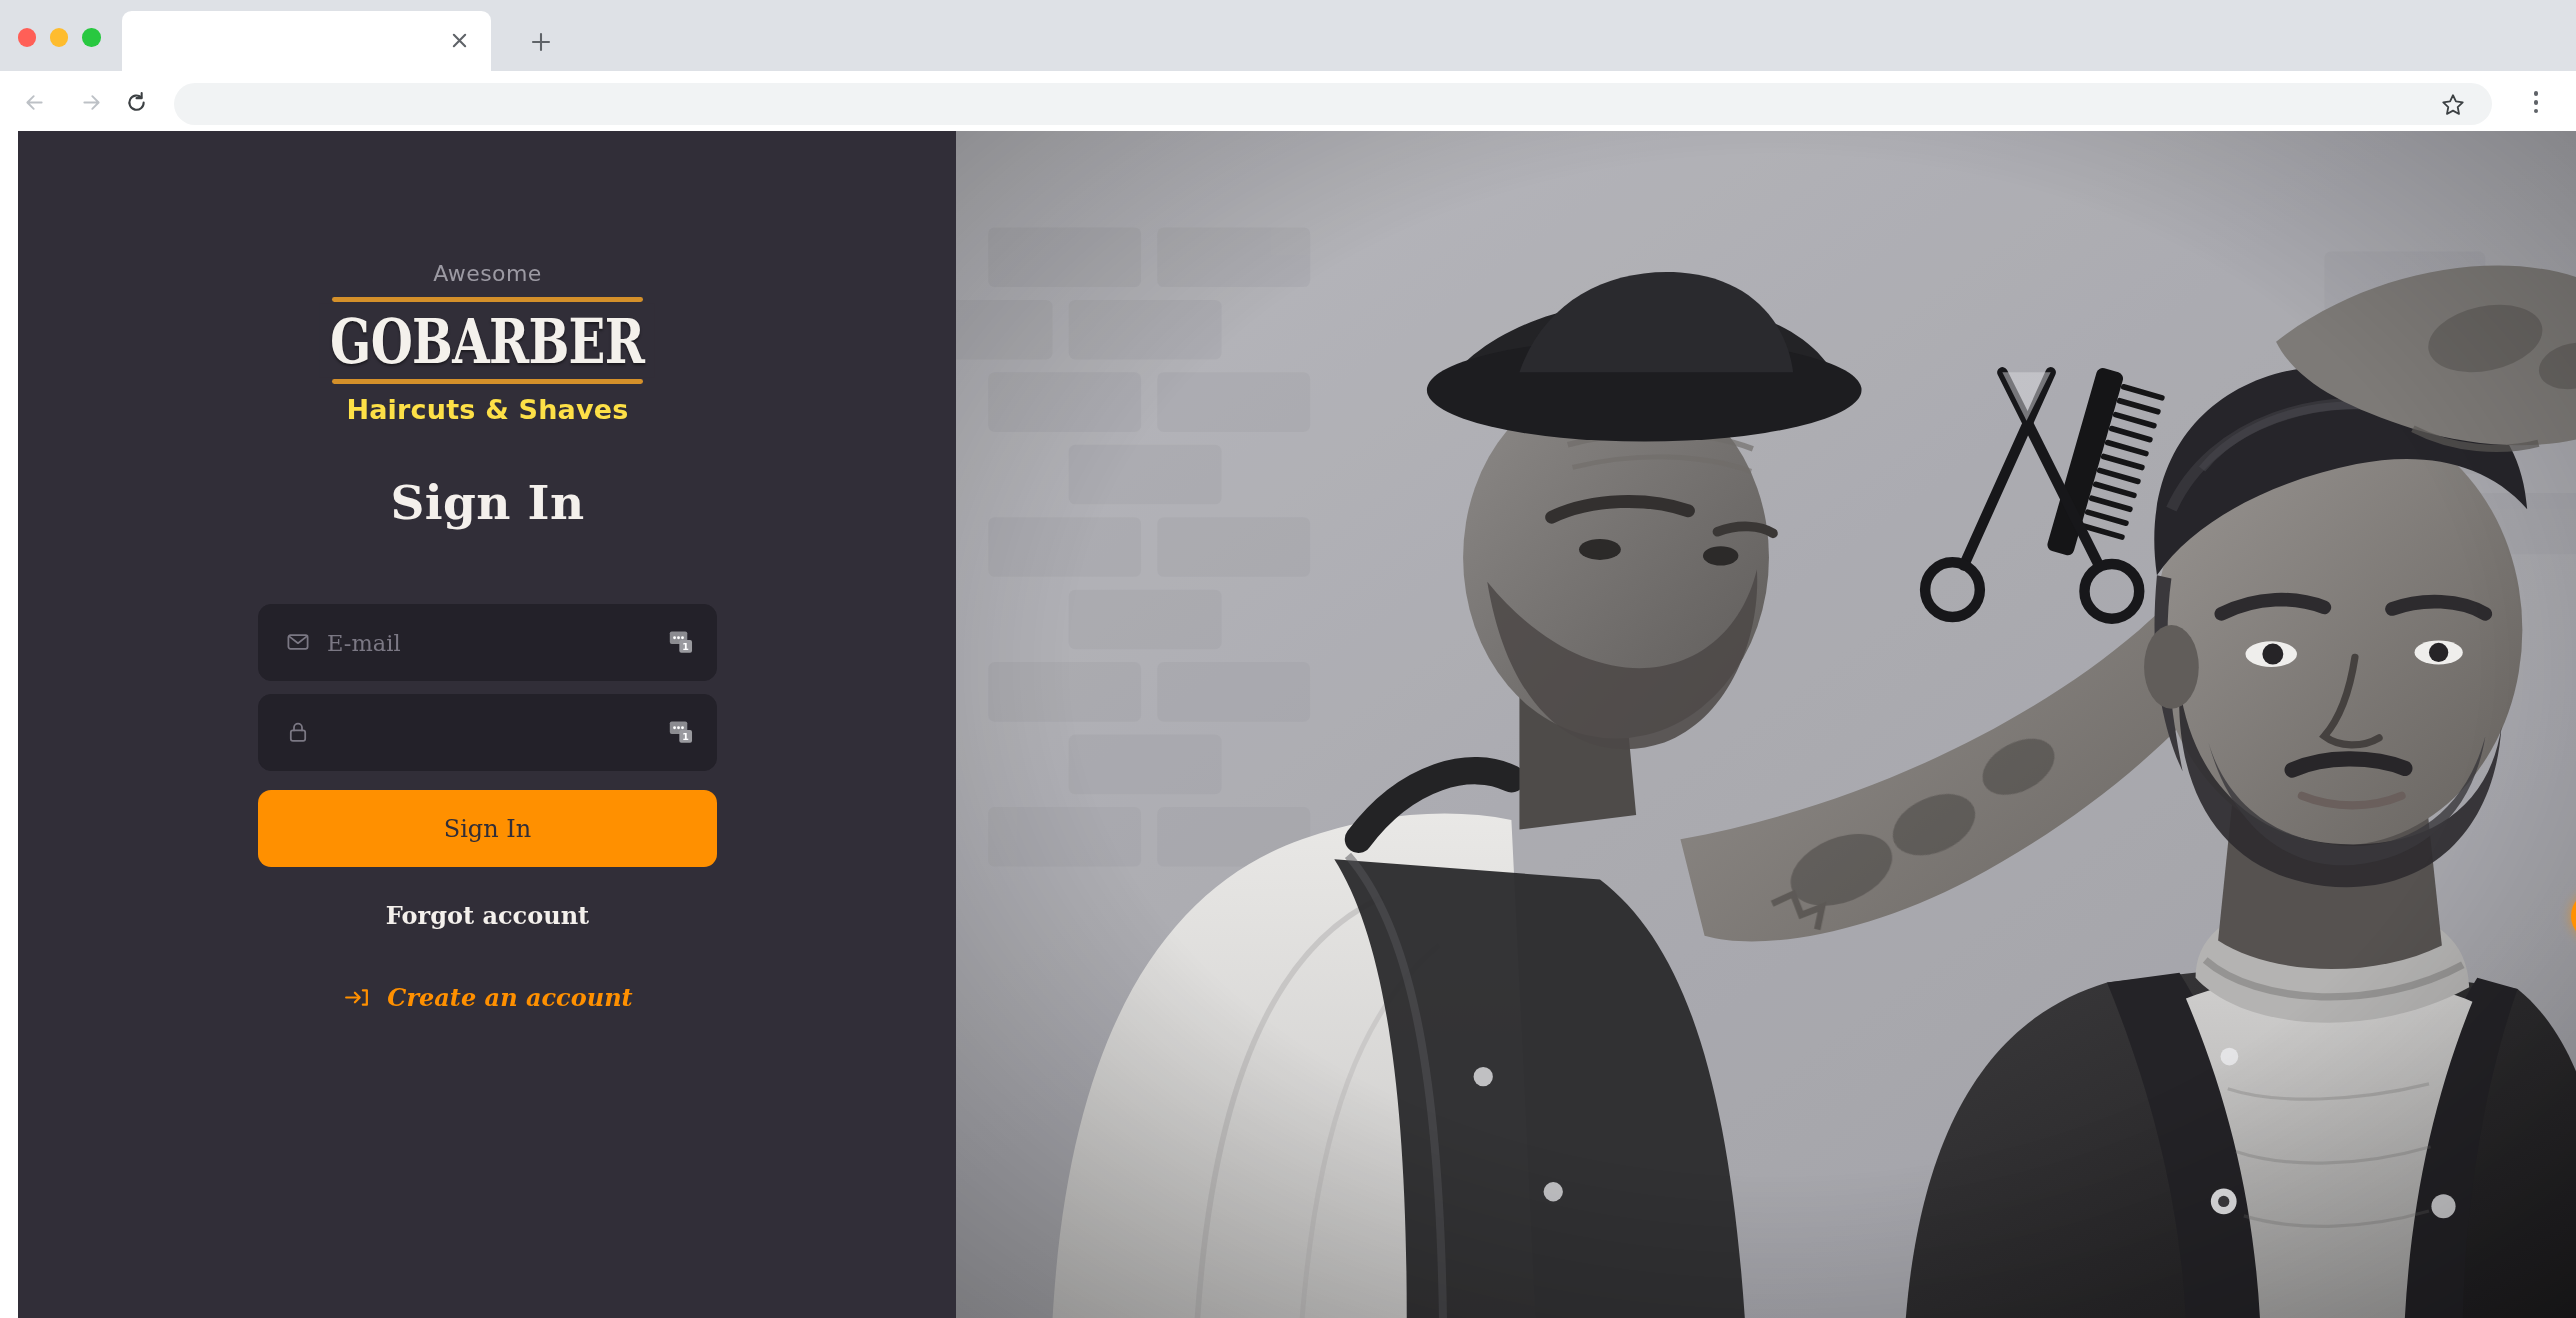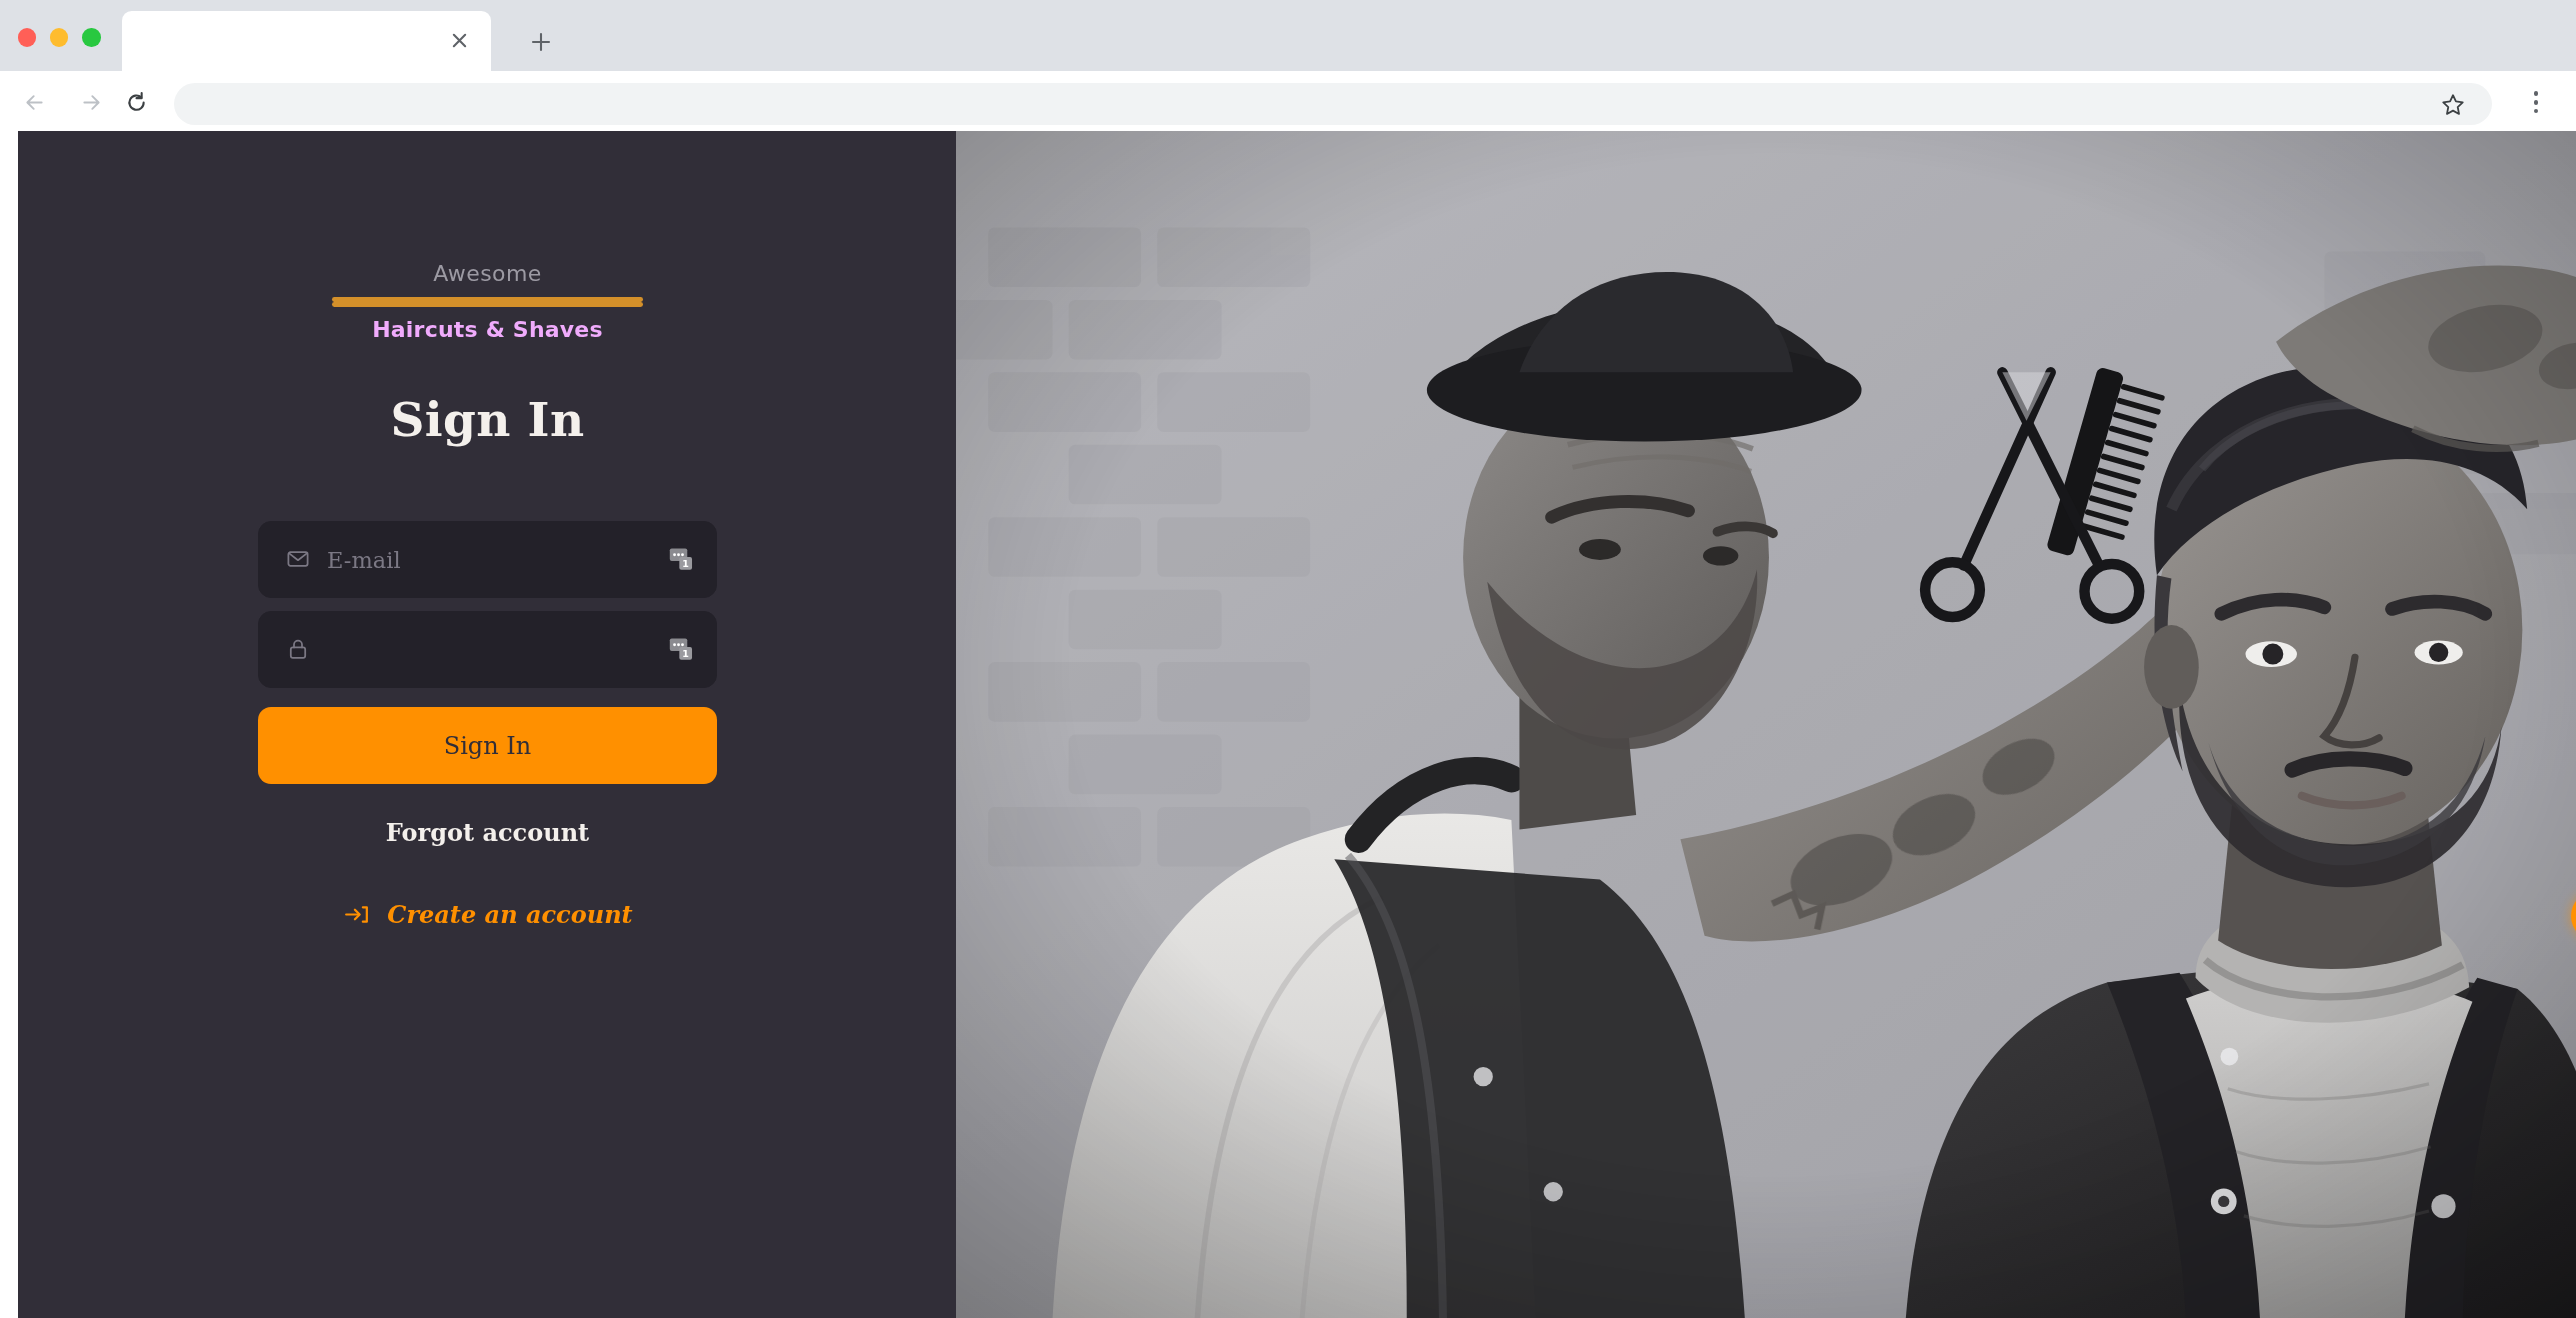--- a/index.html
+++ b/index.html
@@ -467,6 +467,12 @@
         <div class="logo-block">
           <div class="logo-top-word">Awesome</div>
           <div class="logo-rule"></div>
+          <div class="logo-main-row">
+            <div class="logo-dot logo-dot-left"></div>
+            <div class="logo-dash"></div>
+            <div class="logo-wordmark">GOBARBER</div>
+            <div class="logo-dot logo-dot-right"></div>
+          </div>
           <div class="logo-rule"></div>
           <div class="logo-bottom-word">Haircuts &amp; Shaves</div>
         </div>

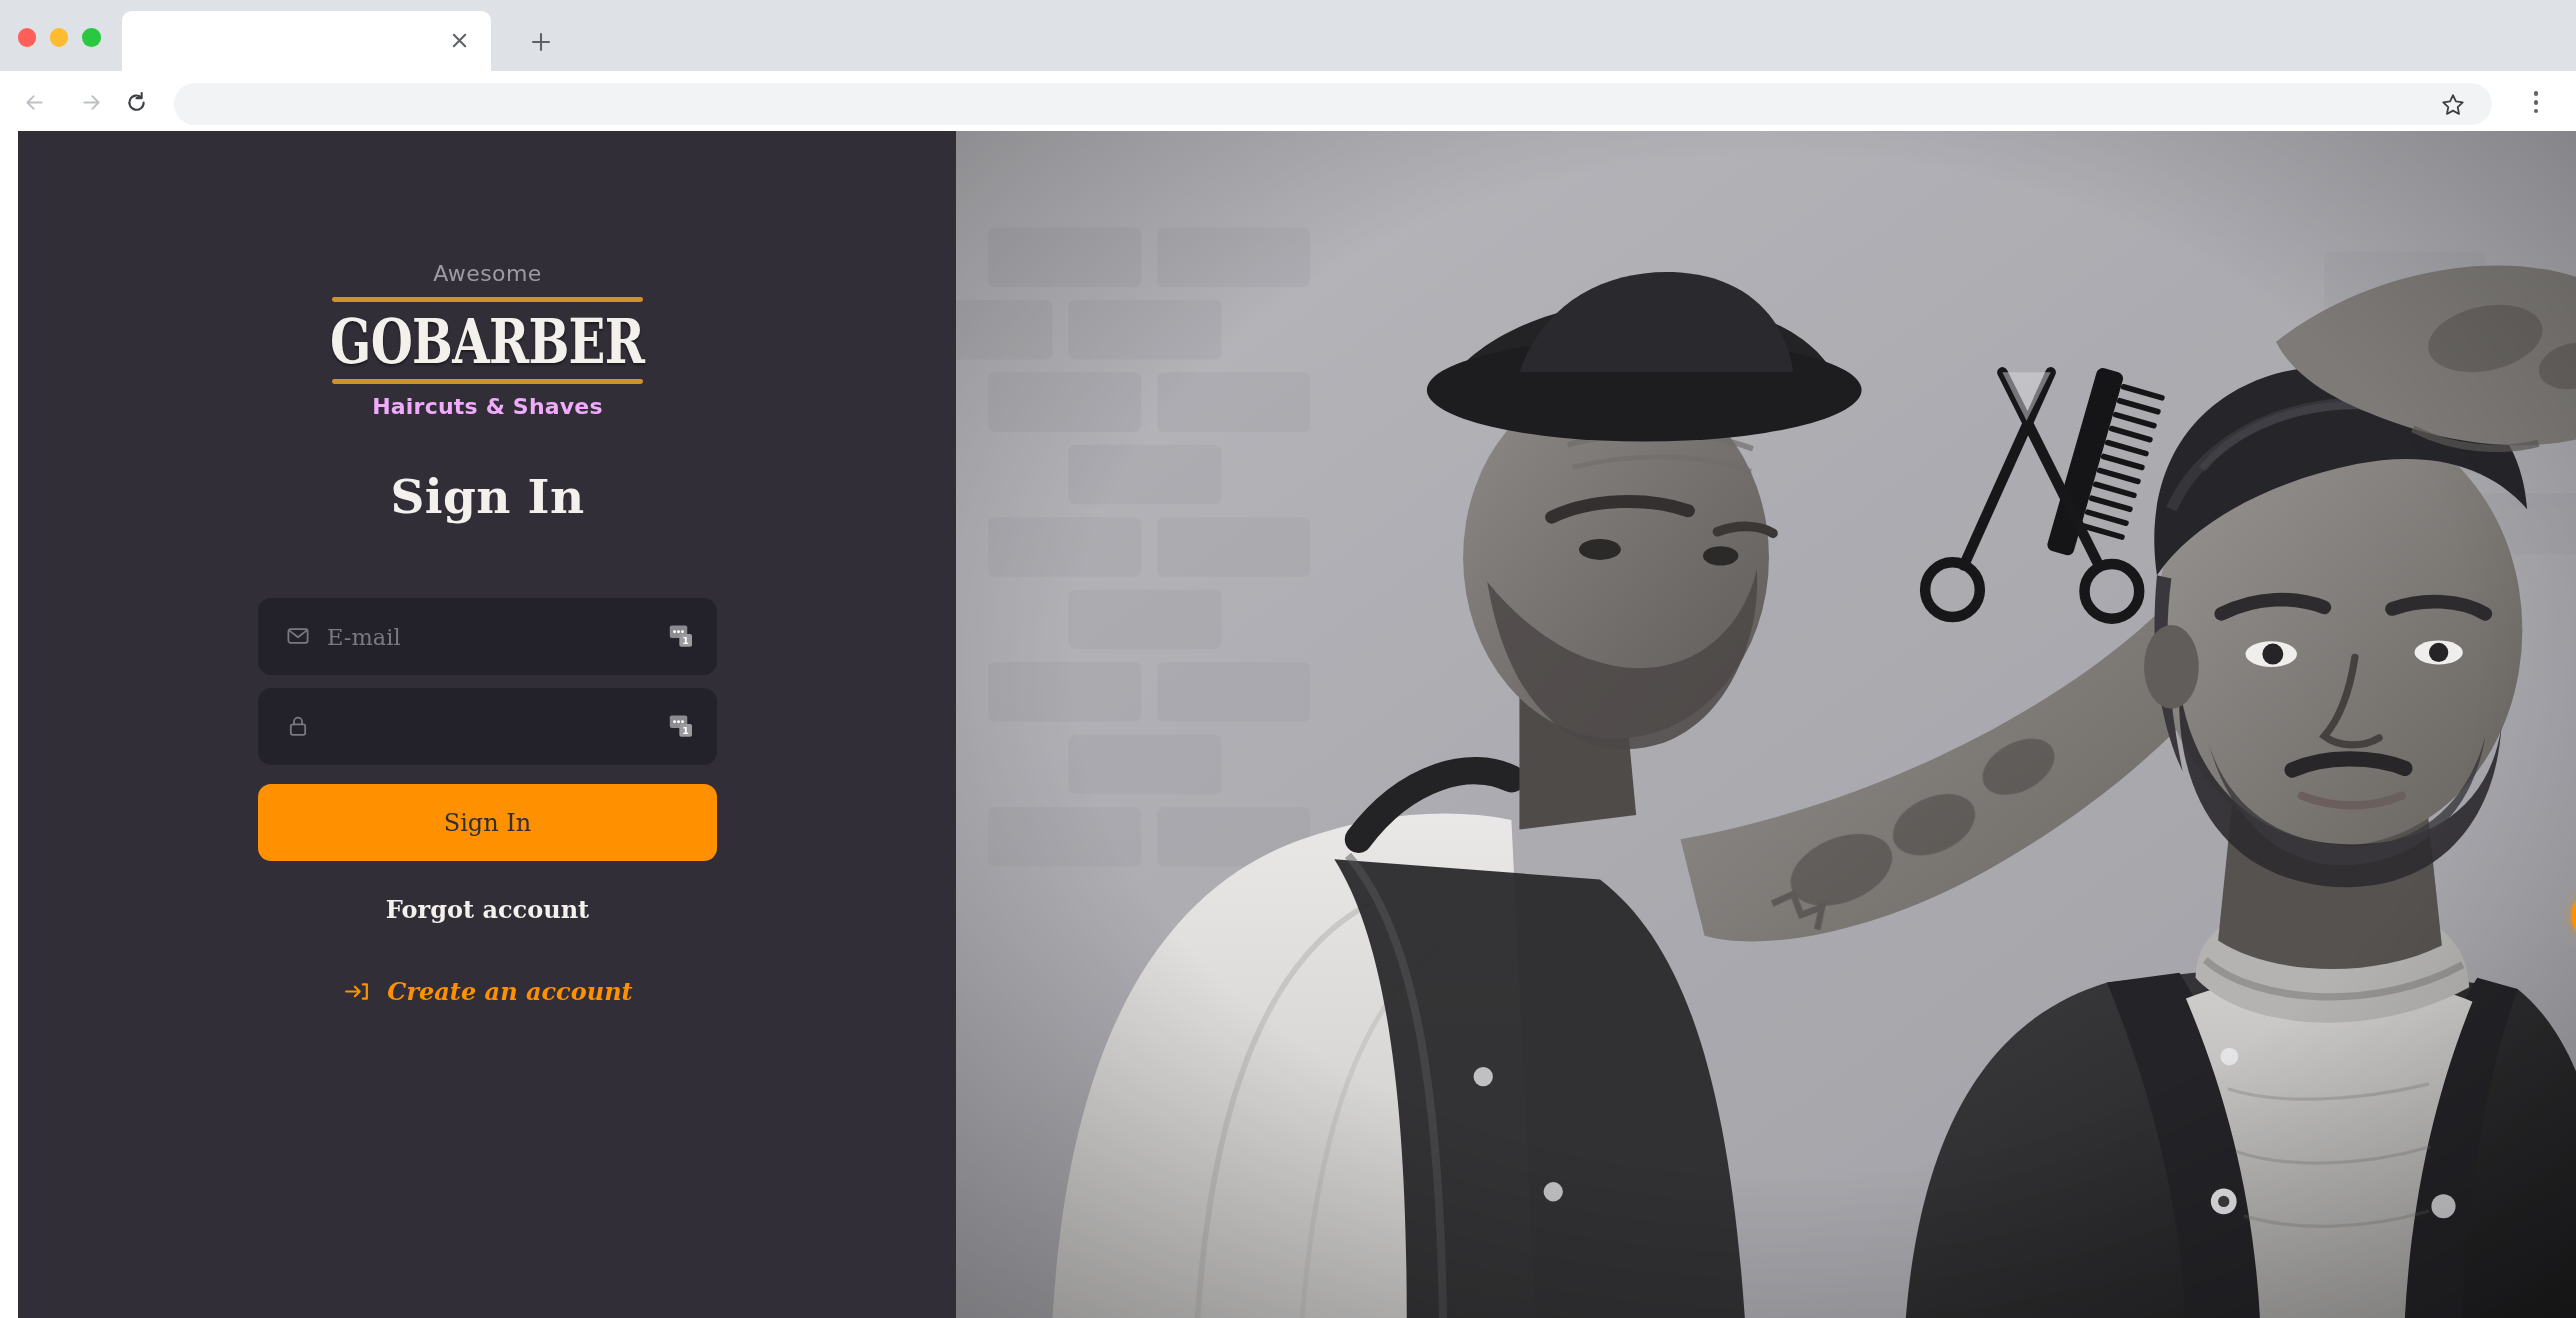--- a/index.html
+++ b/index.html
@@ -240,8 +240,8 @@
   .logo-bottom-word {
     font-family: "DejaVu Sans", sans-serif;
     font-weight: bold;
-    font-size: 22px;
-    color: #f0abfc;
+    font-size: 27px;
+    color: #fde047;
     margin-top: 10.5px;
     letter-spacing: 0.2px;
   }

